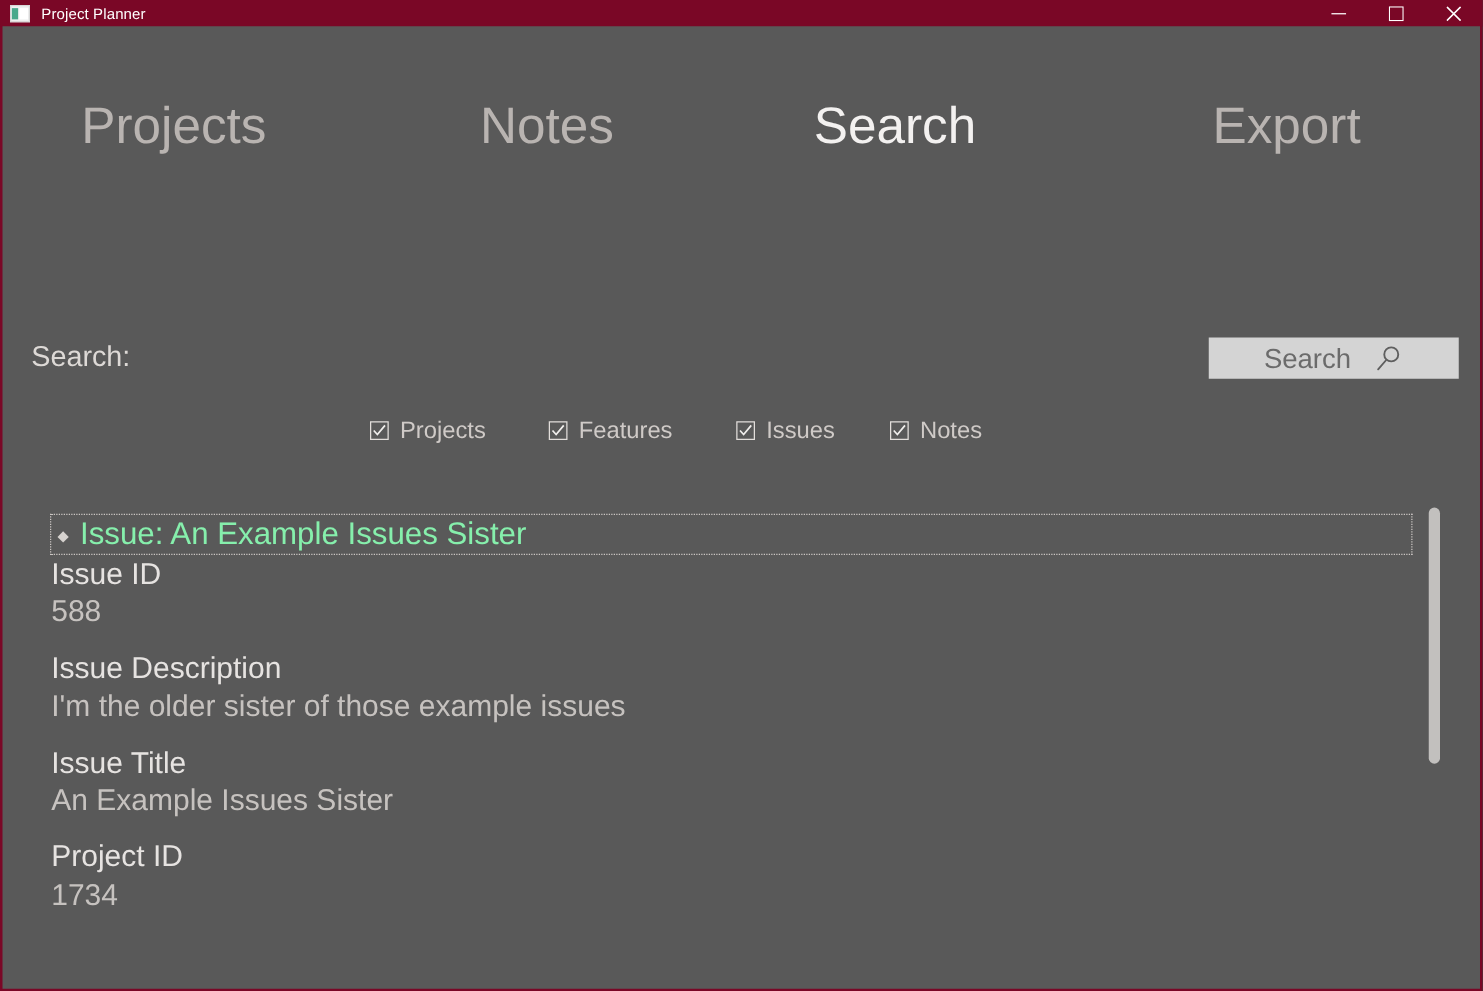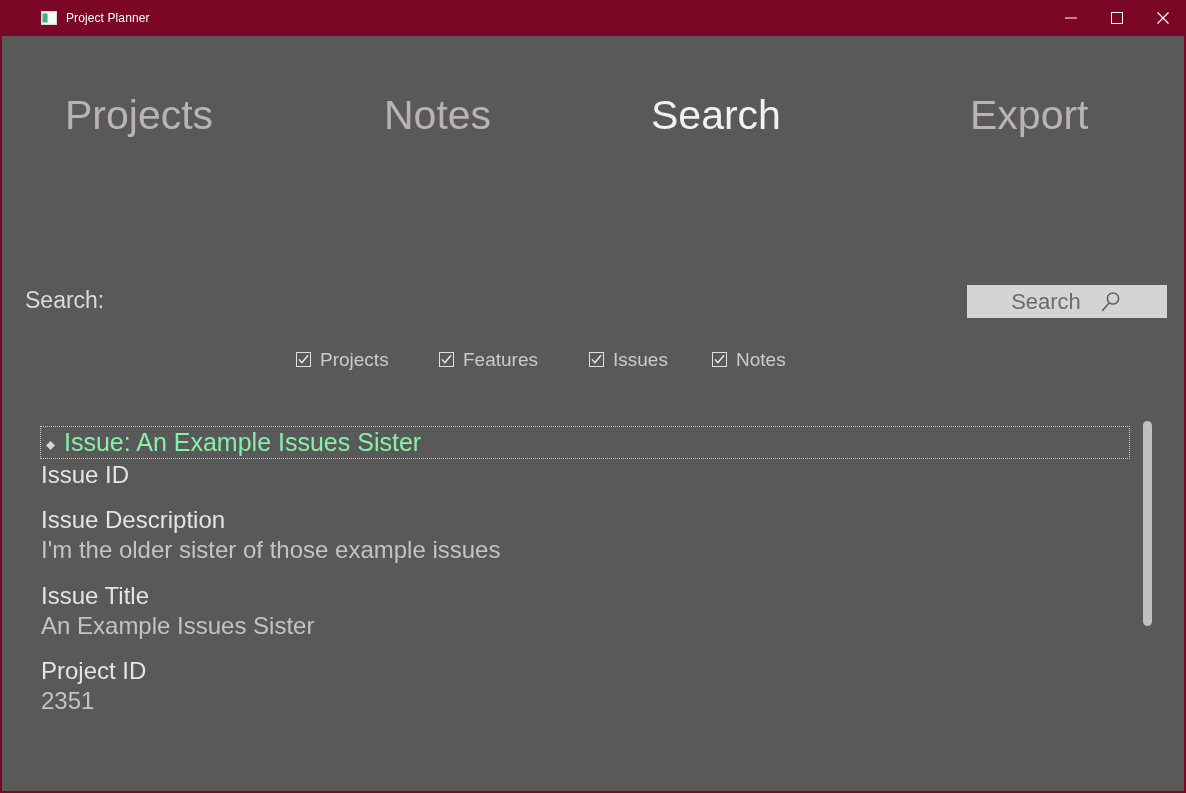--- a/index.html
+++ b/index.html
@@ -26,13 +26,12 @@
 
   
   .titlebar {
-    height: 36px;
+    height: 21px;
     background: #7a0726;
     display: flex;
     align-items: center;
     flex: 0 0 auto;
     position: relative;
-    padding-left: 33px;
   }
   .titlebar-icon {
     width: 16px;

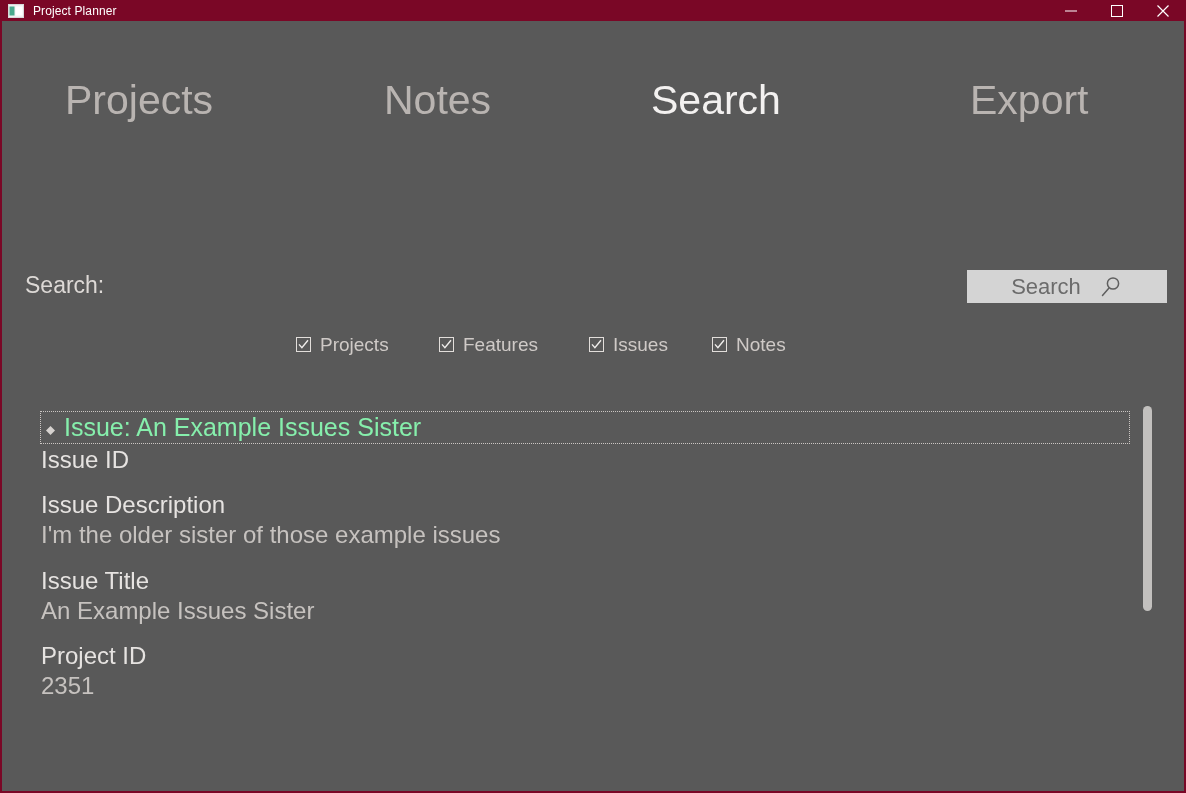--- a/index.html
+++ b/index.html
@@ -370,6 +370,7 @@
       <div class="fields">
         <div class="field">
           <div class="field-label">Issue ID</div>
+          <div class="field-value">588</div>
         </div>
         <div class="field">
           <div class="field-label">Issue Description</div>

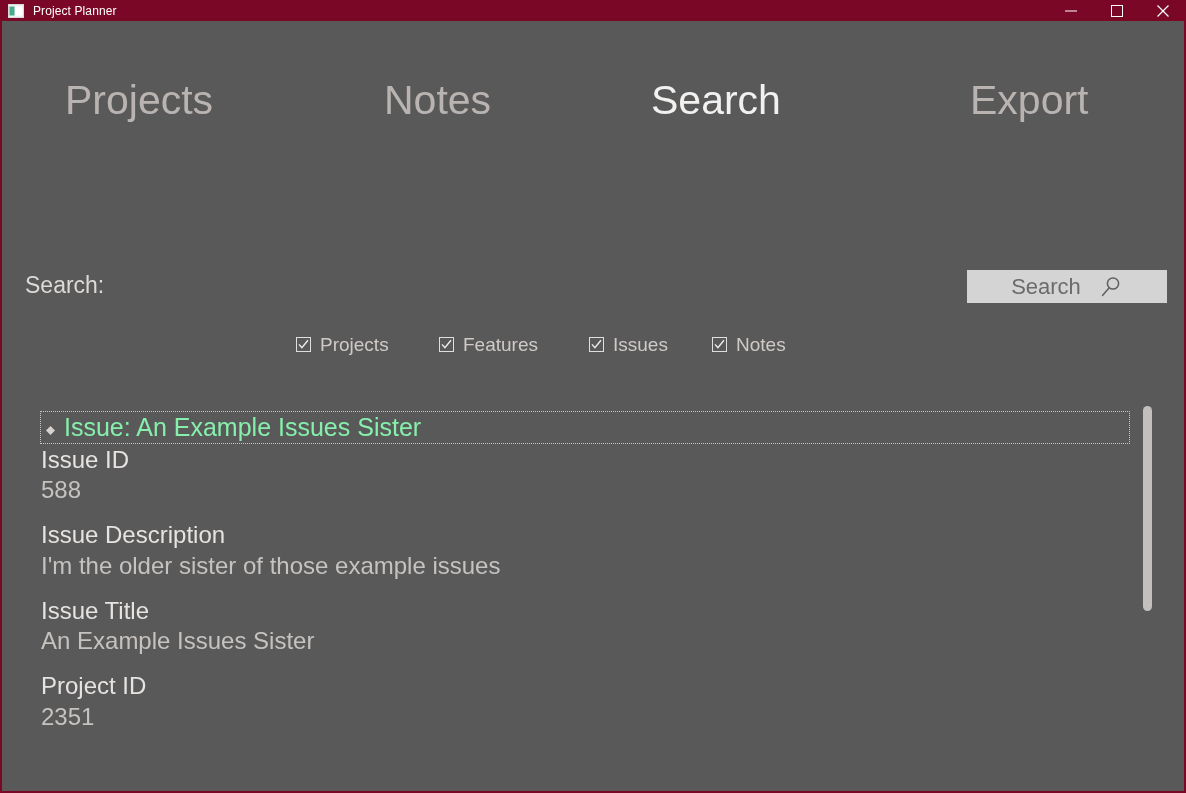--- a/index.html
+++ b/index.html
@@ -382,7 +382,7 @@
         </div>
         <div class="field">
           <div class="field-label">Project ID</div>
-          <div class="field-value">2351</div>
+          <div class="field-value">1734</div>
         </div>
       </div>
 

